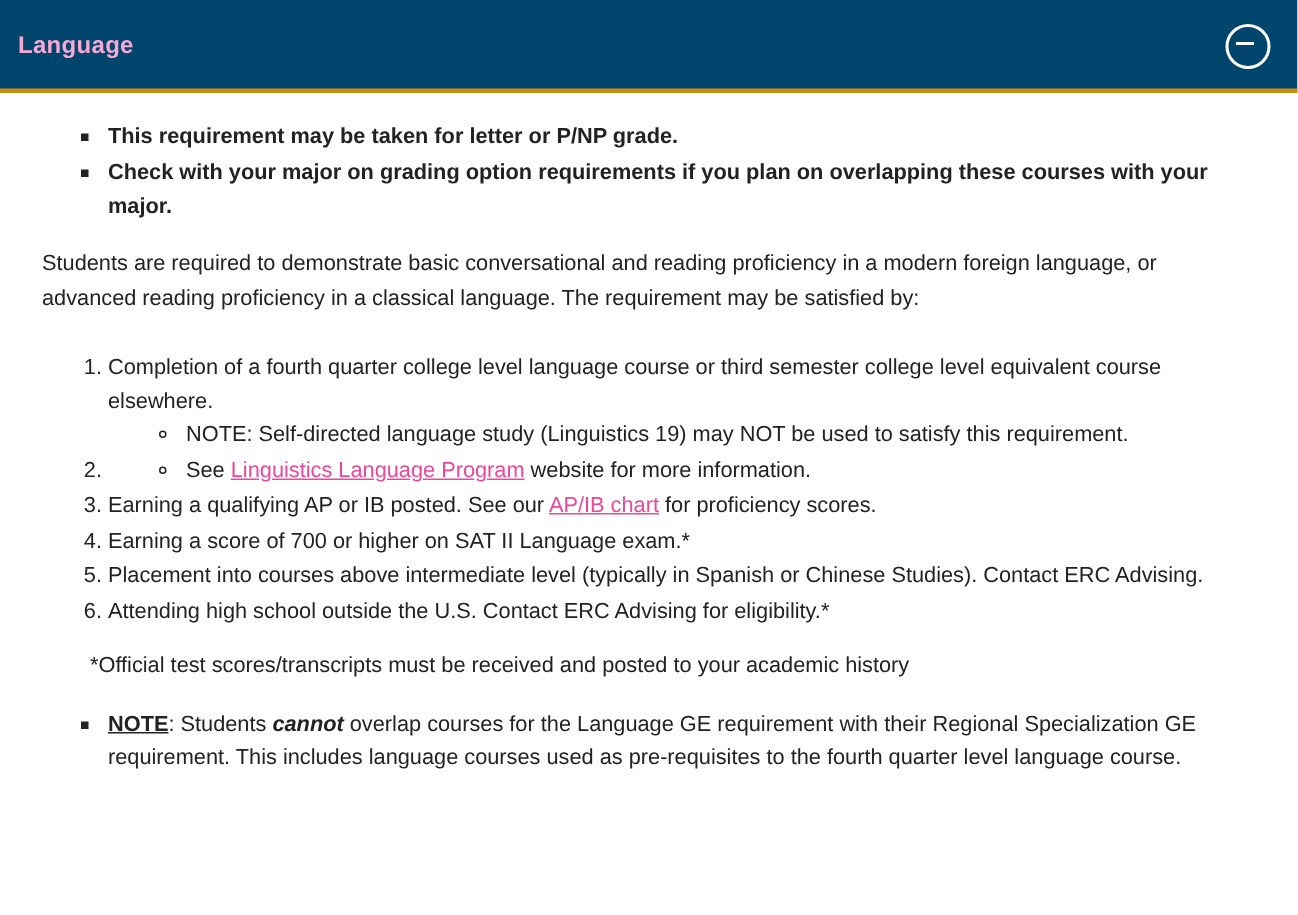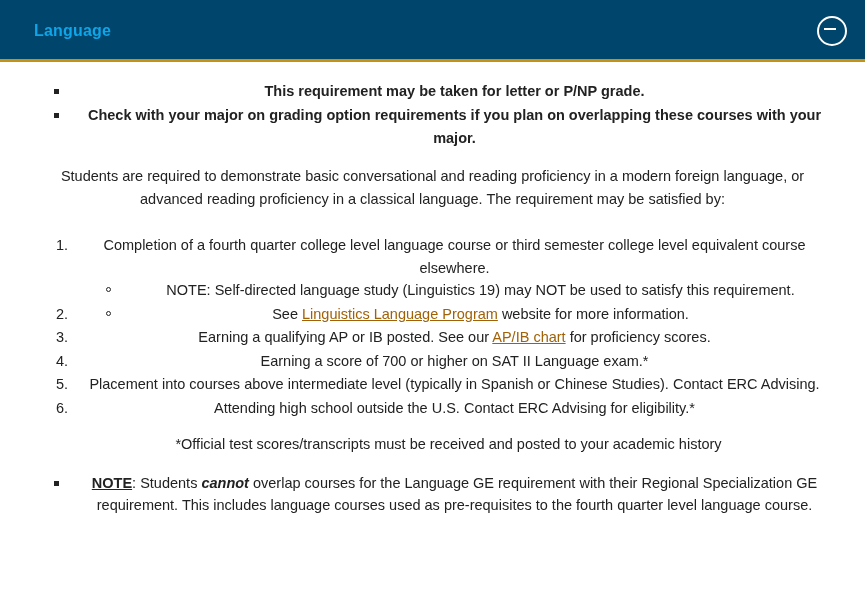--- a/index.html
+++ b/index.html
@@ -37,11 +37,10 @@
     background: #c69214;
   }
   .panel-title {
-    color: #0ea5e9;
+    color: #f9a8d4;
     font-size: 16px;
     font-weight: bold;
     letter-spacing: 0.2px;
-    margin-left: 22px;
   }
   .collapse-btn {
     width: 26px;

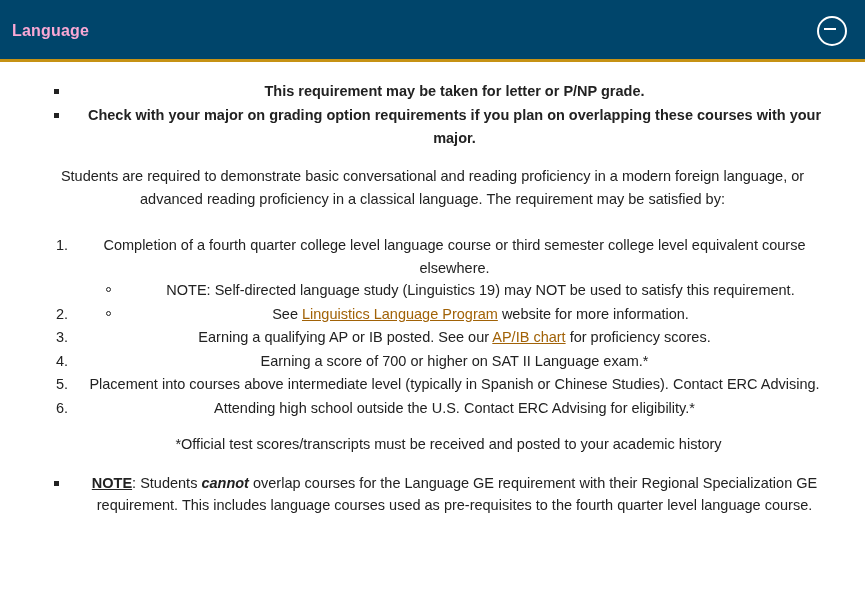--- a/index.html
+++ b/index.html
@@ -65,7 +65,6 @@
     font-size: 14.5px;
     line-height: 1.55;
     color: #222222;
-    text-align: center;
   }
   .square-list {
     list-style: none;

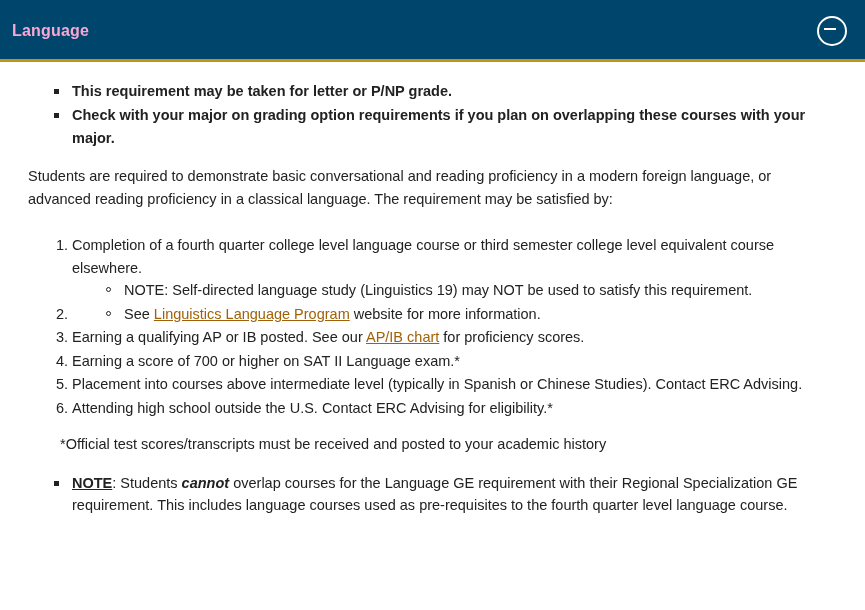--- a/index.html
+++ b/index.html
@@ -120,7 +120,7 @@
     box-sizing: border-box;
   }
   a.link {
-    color: #a16207;
+    color: #ec4899;
     text-decoration: underline;
   }
   p.footnote {

